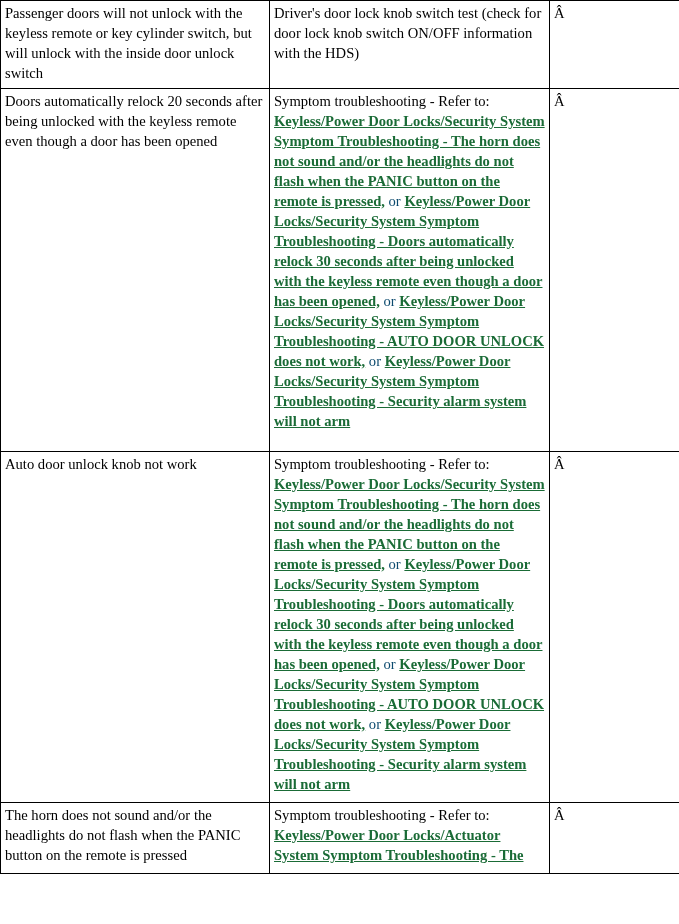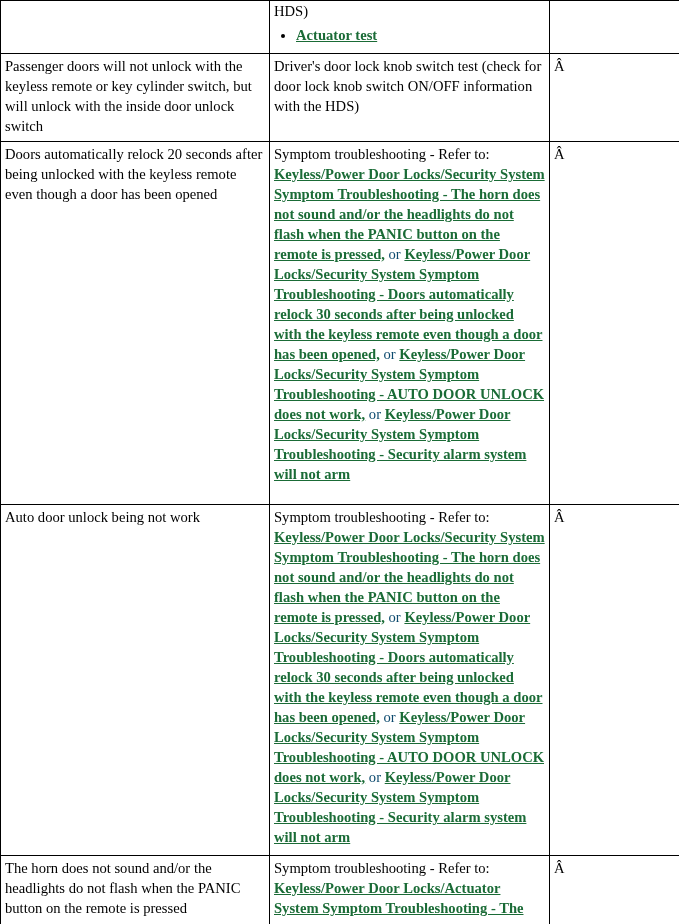--- a/index.html
+++ b/index.html
@@ -91,20 +91,6 @@
   </colgroup>
   <tbody>
 
-    <tr class="row-clipped">
-      <td class="cell-symptom">
-        <span></span>
-      </td>
-      <td class="cell-action">
-        <span class="clip-text">HDS)</span>
-        <ul class="bullet-list">
-          <li><span class="ref-link">Actuator test</span></li>
-        </ul>
-      </td>
-      <td class="cell-notes">
-        <span class="mojibake"></span>
-      </td>
-    </tr>
 
     <tr class="row-passenger">
       <td class="cell-symptom">

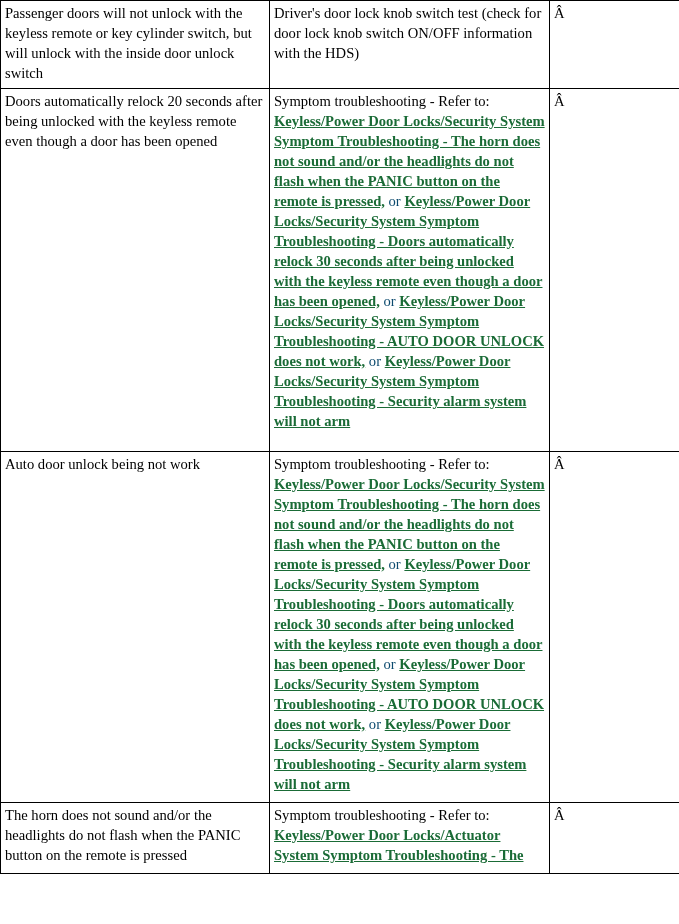--- a/index.html
+++ b/index.html
@@ -119,7 +119,7 @@
 
     <tr class="row-autounlock">
       <td class="cell-symptom">
-        <span>Auto door unlock being not work</span>
+        <span>Auto door unlock knob not work</span>
       </td>
       <td class="cell-action">
         <span>Symptom troubleshooting - Refer to:</span>

